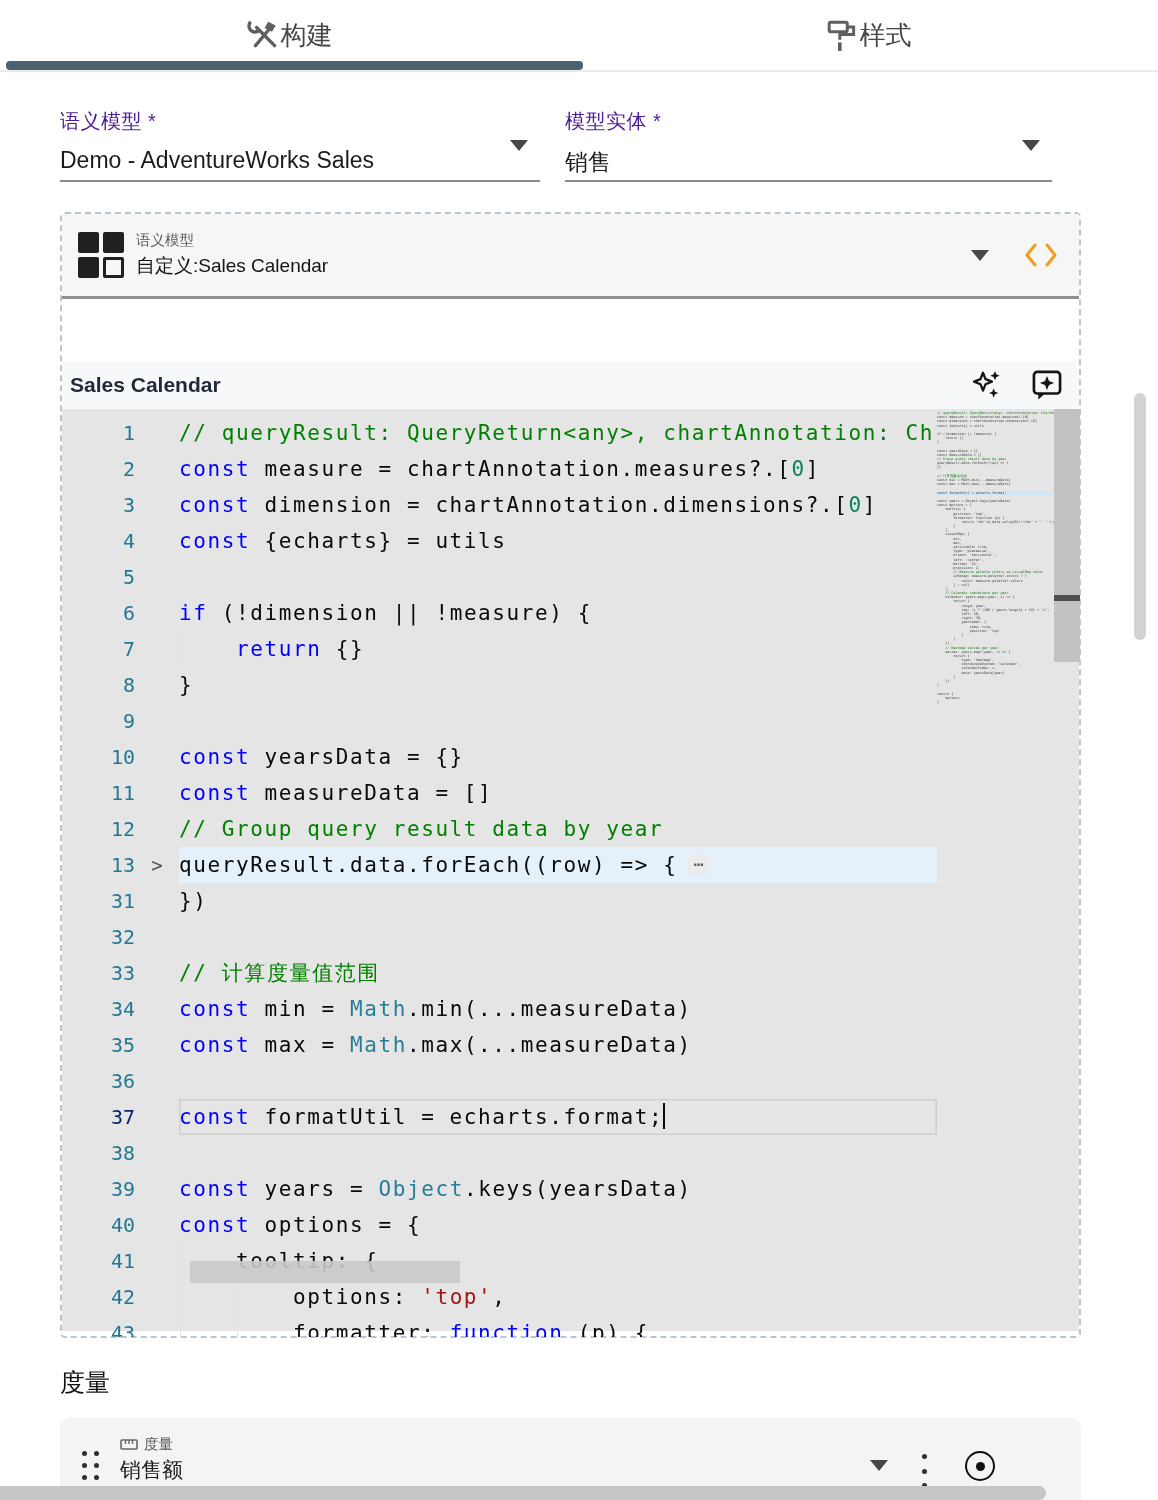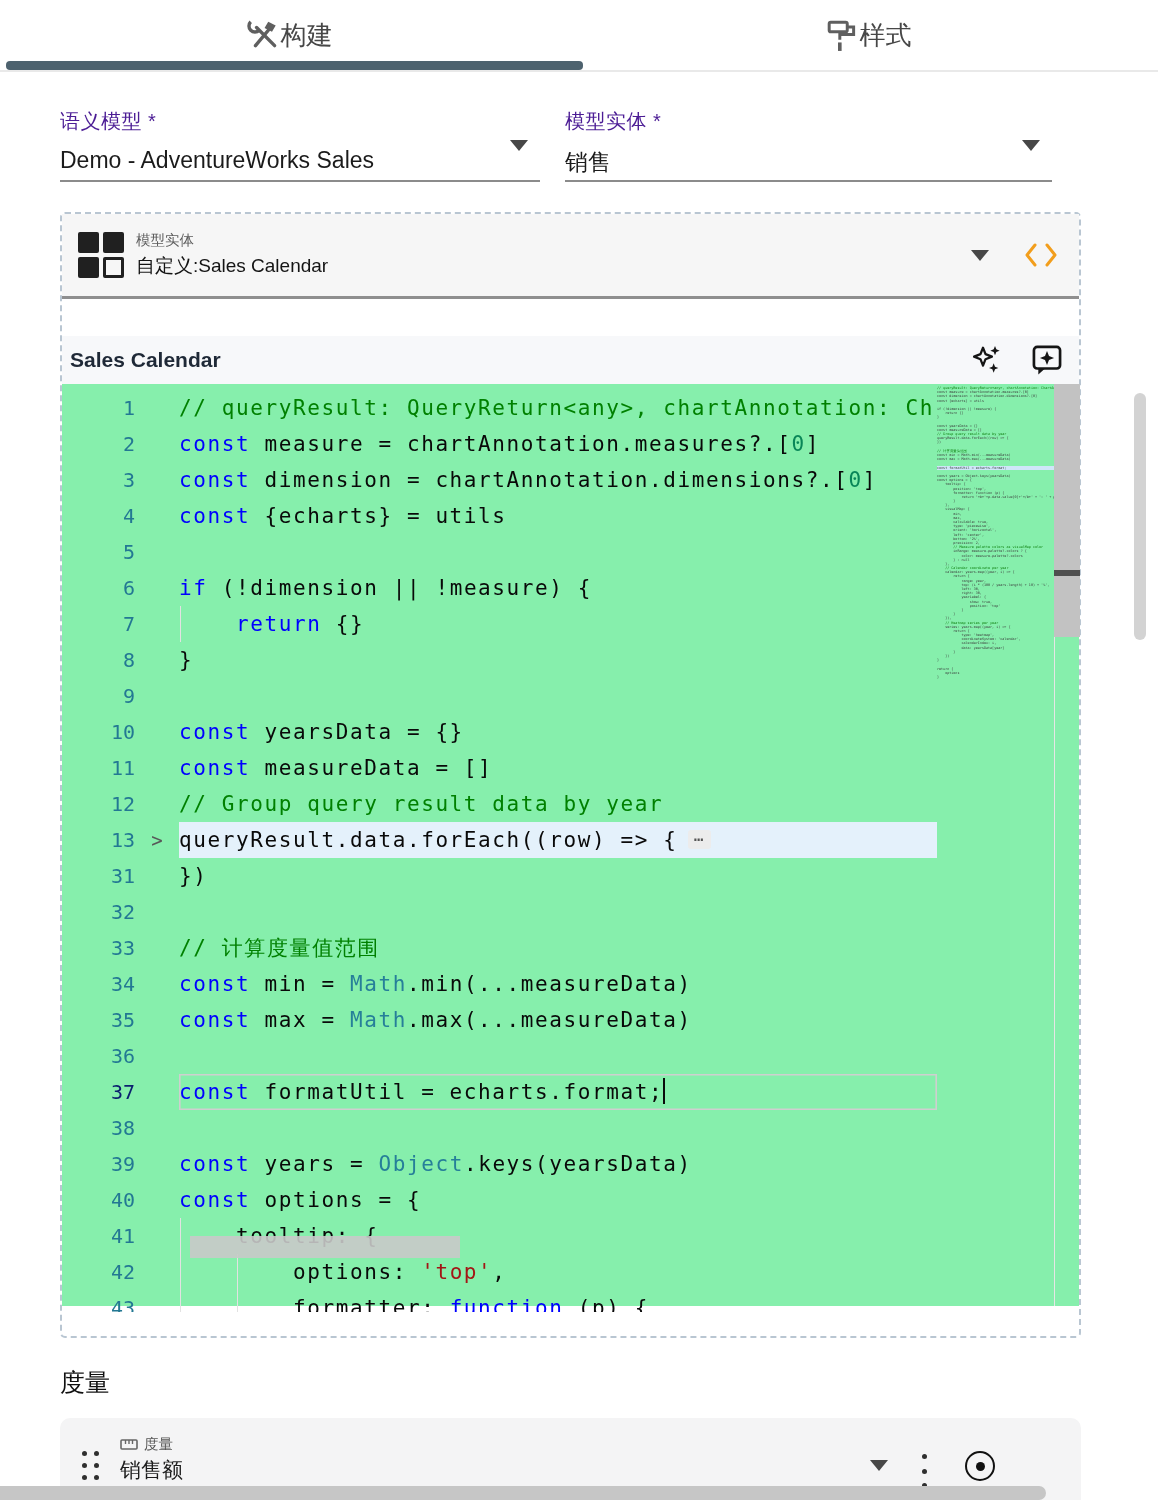--- a/index.html
+++ b/index.html
@@ -127,7 +127,7 @@
         <i class="outline"></i>
     </div>
     <div class="ct-texts">
-      <div class="ct-label">模型实体</div>
+      <div class="ct-label">语义模型</div>
       <div class="ct-value">自定义:Sales Calendar</div>
     </div>
     <div class="ct-spacer"></div>

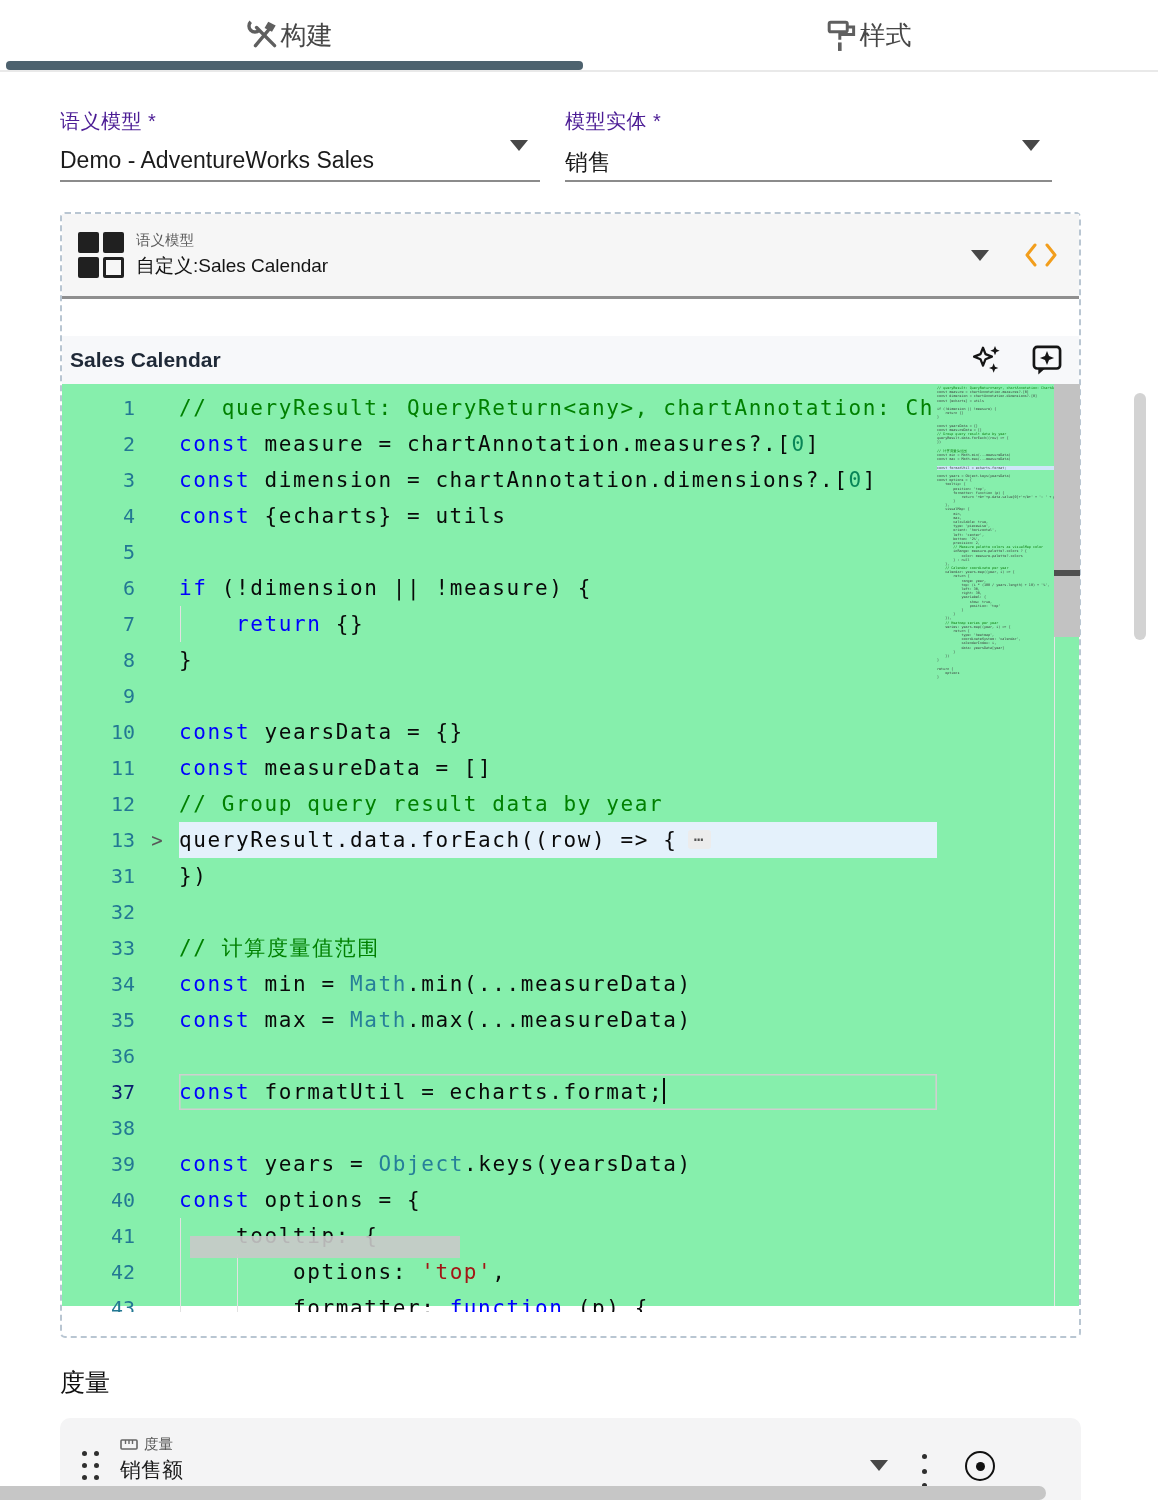--- a/index.html
+++ b/index.html
@@ -31,7 +31,7 @@
   .ct-caret{margin-right:34px}
   .codeicon{flex:none;cursor:pointer}
   
-  .editor{position:absolute;left:0;top:122px;width:1017px;height:970px;background:#86efac}
+  .editor{position:absolute;left:0;top:147px;width:1017px;height:970px;background:#e5e5e5}
   .editor-header{height:48px;background:#f7f8fa;display:flex;align-items:center;padding:0 16px 0 8px}
   .editor-title{font-size:21px;font-weight:600;color:#1f2937;flex:1}
   .hdr-icons{display:flex;align-items:center;gap:28px}

